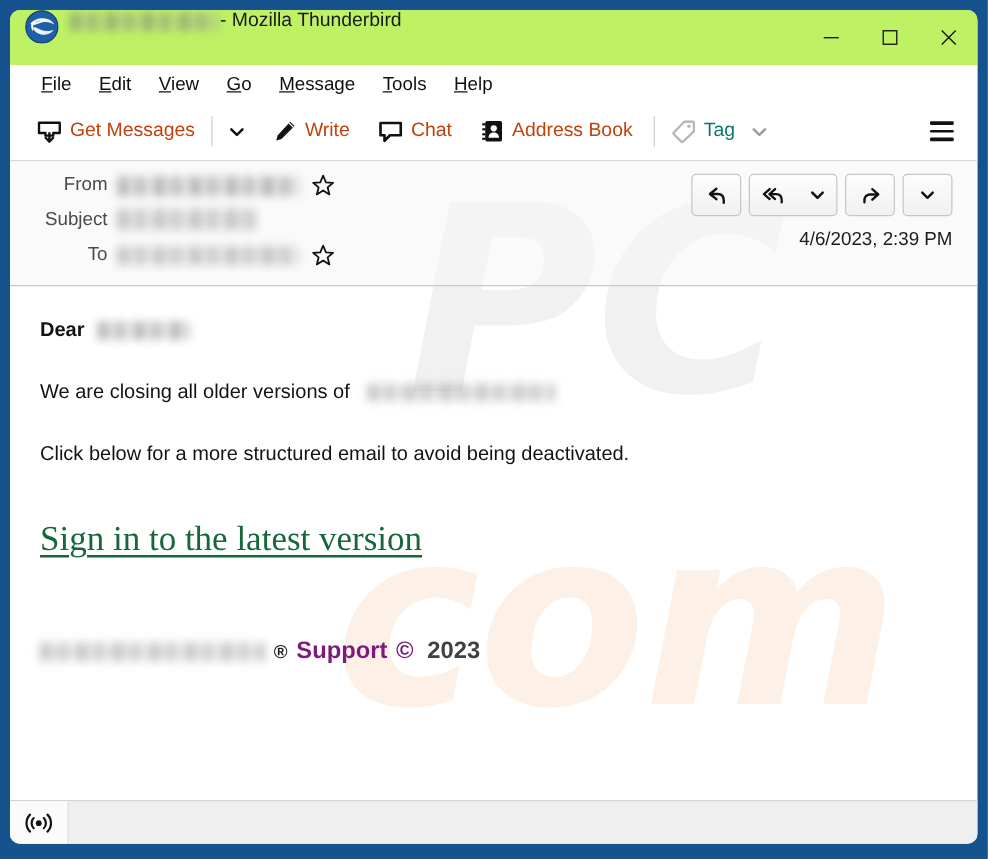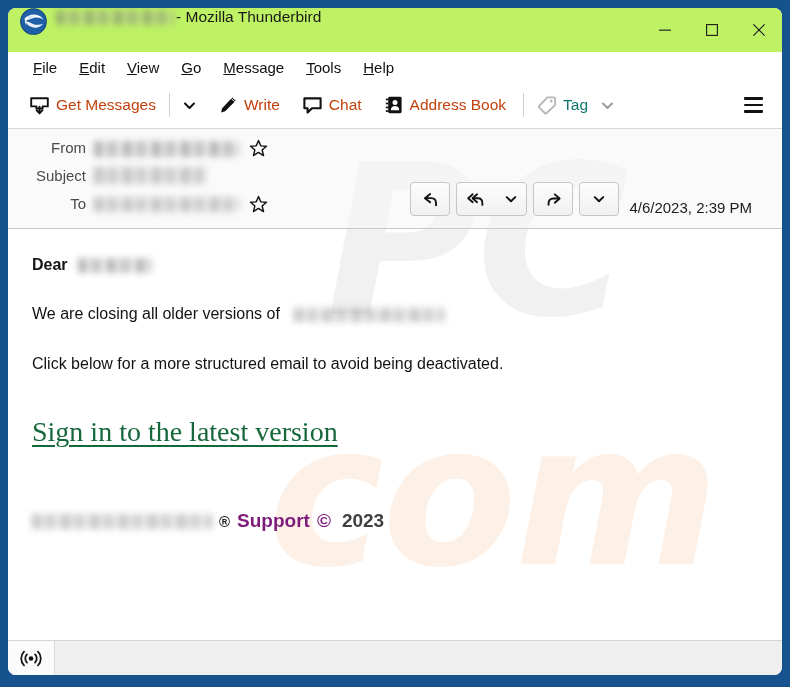--- a/index.html
+++ b/index.html
@@ -237,11 +237,10 @@
   .mh-right {
     flex: 0 0 auto;
     display: flex;
-    flex-direction: row;
+    flex-direction: column;
     align-items: flex-end;
-    padding-right: 30px;
+    padding-right: 20px;
     gap: 10px;
-    margin-top: 38px;
   }
   .replybar { display: flex; align-items: stretch; gap: 6px; }
   .rb {

